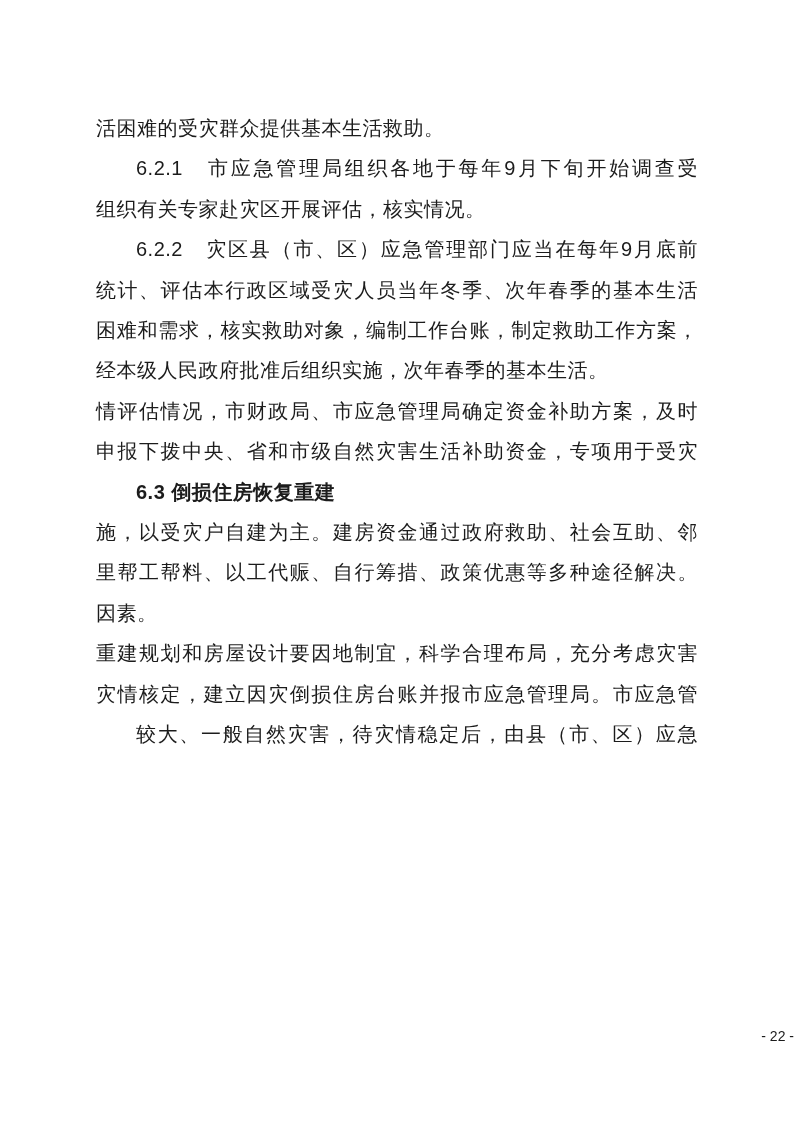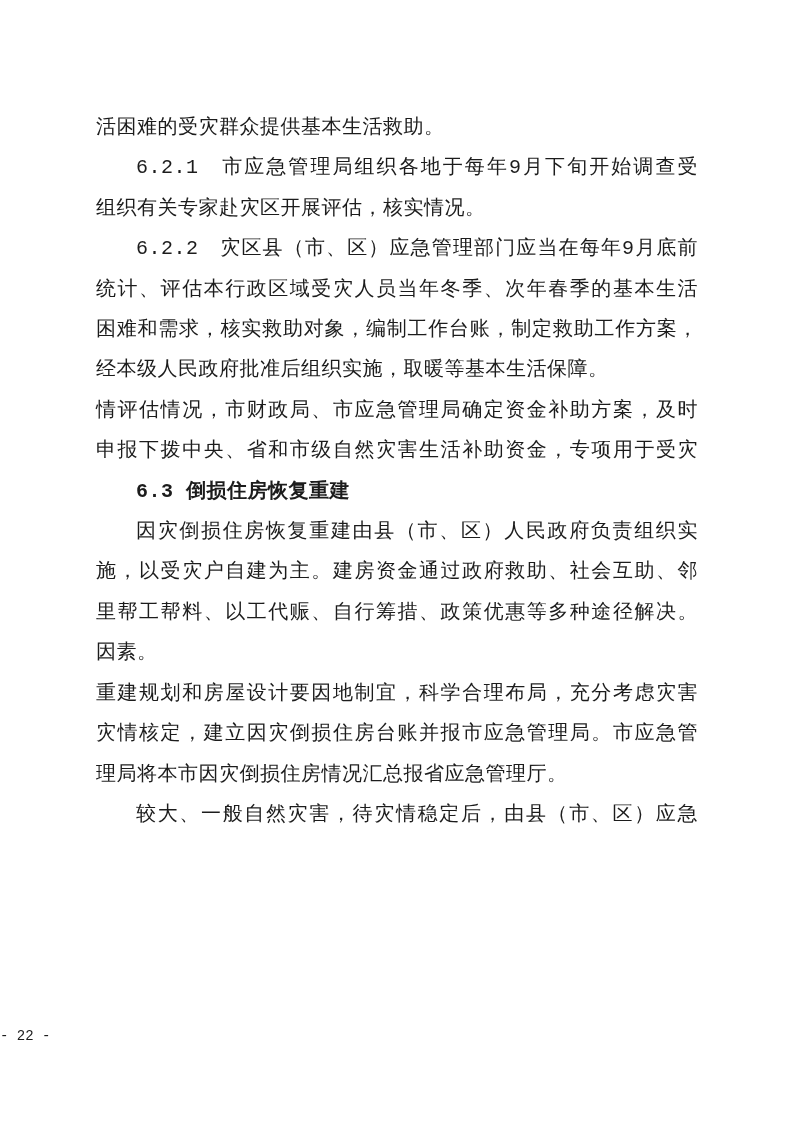--- a/index.html
+++ b/index.html
@@ -13,7 +13,7 @@
     height: 1122px;
     background: #ffffff;
     overflow: hidden;
-    font-family: Liberation Mono, monospace;
+    font-family: Liberation Sans, sans-serif;
     color: #1c1c1c;
   }
   .content {

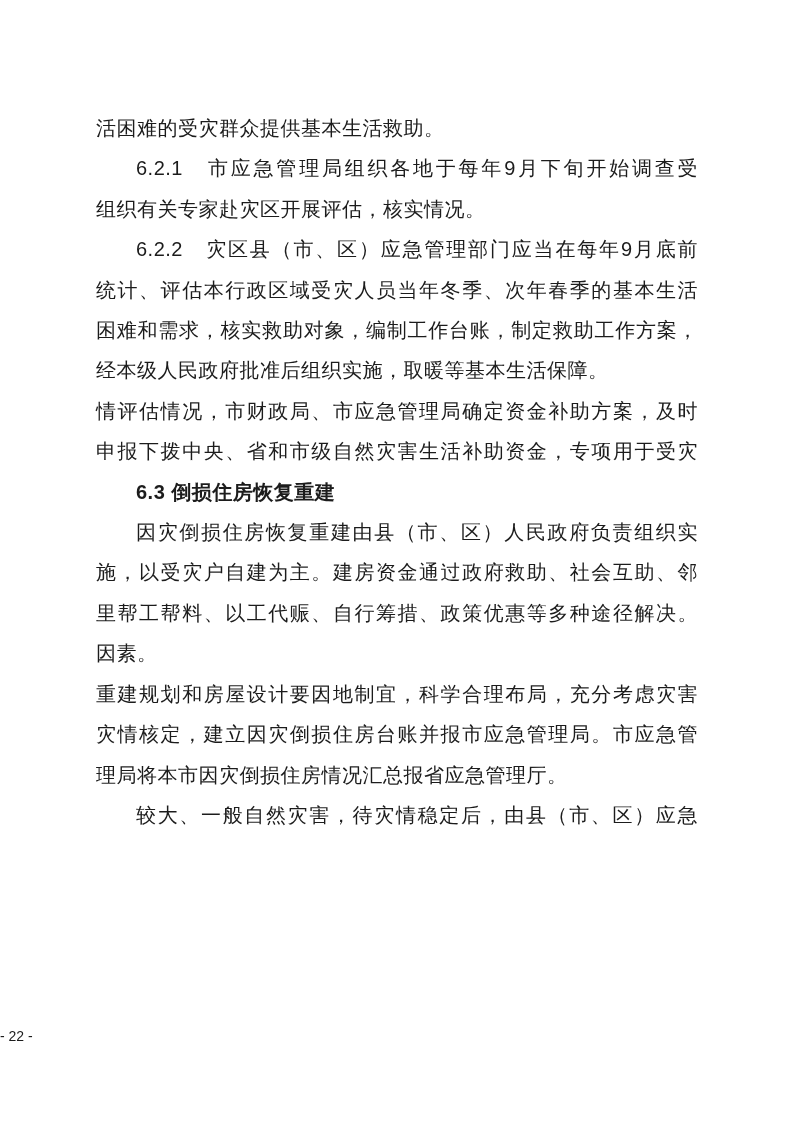--- a/index.html
+++ b/index.html
@@ -60,7 +60,7 @@
       <div class="line indent fill">6.2.2　灾区县（市、区）应急管理部门应当在每年9月底前</div>
       <div class="line fill">统计、评估本行政区域受灾人员当年冬季、次年春季的基本生活</div>
       <div class="line fill">困难和需求，核实救助对象，编制工作台账，制定救助工作方案，</div>
-      <div class="line">经本级人民政府批准后组织实施，取暖等基本生活保障。</div>
+      <div class="line">经本级人民政府批准后组织实施，次年春季的基本生活。</div>
       <div class="line fill">情评估情况，市财政局、市应急管理局确定资金补助方案，及时</div>
       <div class="line fill">申报下拨中央、省和市级自然灾害生活补助资金，专项用于受灾</div>
       <div class="line indent heading">6.3 倒损住房恢复重建</div>

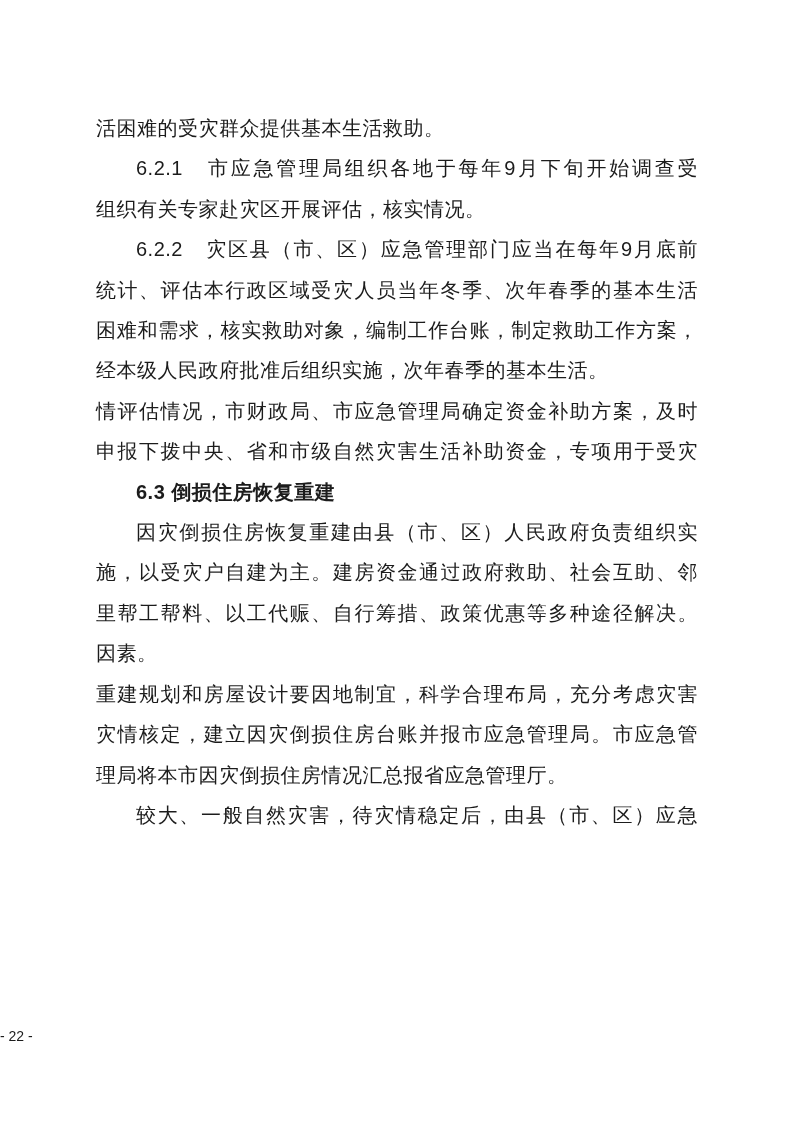--- a/index.html
+++ b/index.html
@@ -64,7 +64,6 @@
       <div class="line fill">情评估情况，市财政局、市应急管理局确定资金补助方案，及时</div>
       <div class="line fill">申报下拨中央、省和市级自然灾害生活补助资金，专项用于受灾</div>
       <div class="line indent heading">6.3 倒损住房恢复重建</div>
-      <div class="line indent fill">因灾倒损住房恢复重建由县（市、区）人民政府负责组织实</div>
       <div class="line fill">施，以受灾户自建为主。建房资金通过政府救助、社会互助、邻</div>
       <div class="line fill">里帮工帮料、以工代赈、自行筹措、政策优惠等多种途径解决。</div>
       <div class="line">因素。</div>

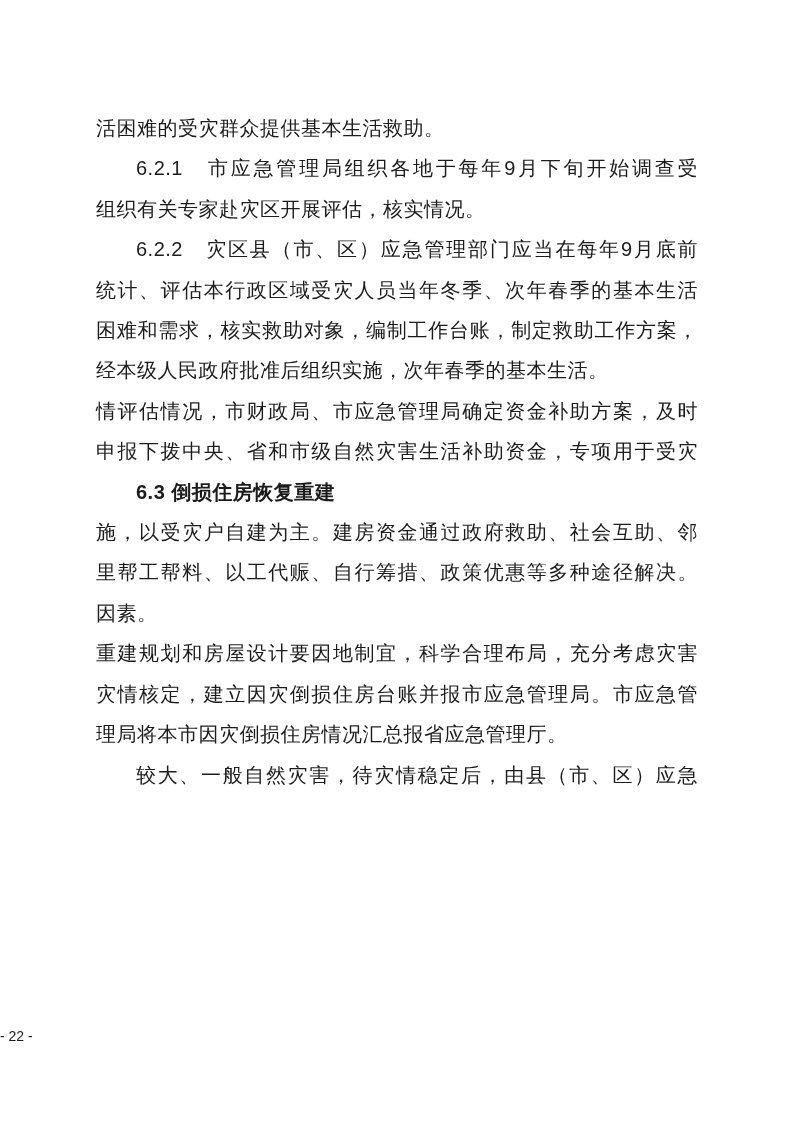--- a/index.html
+++ b/index.html
@@ -69,7 +69,6 @@
       <div class="line">因素。</div>
       <div class="line fill">重建规划和房屋设计要因地制宜，科学合理布局，充分考虑灾害</div>
       <div class="line fill">灾情核定，建立因灾倒损住房台账并报市应急管理局。市应急管</div>
-      <div class="line">理局将本市因灾倒损住房情况汇总报省应急管理厅。</div>
       <div class="line indent fill">较大、一般自然灾害，待灾情稳定后，由县（市、区）应急</div>
     </div>
   <div class="footer">- 22 -</div>

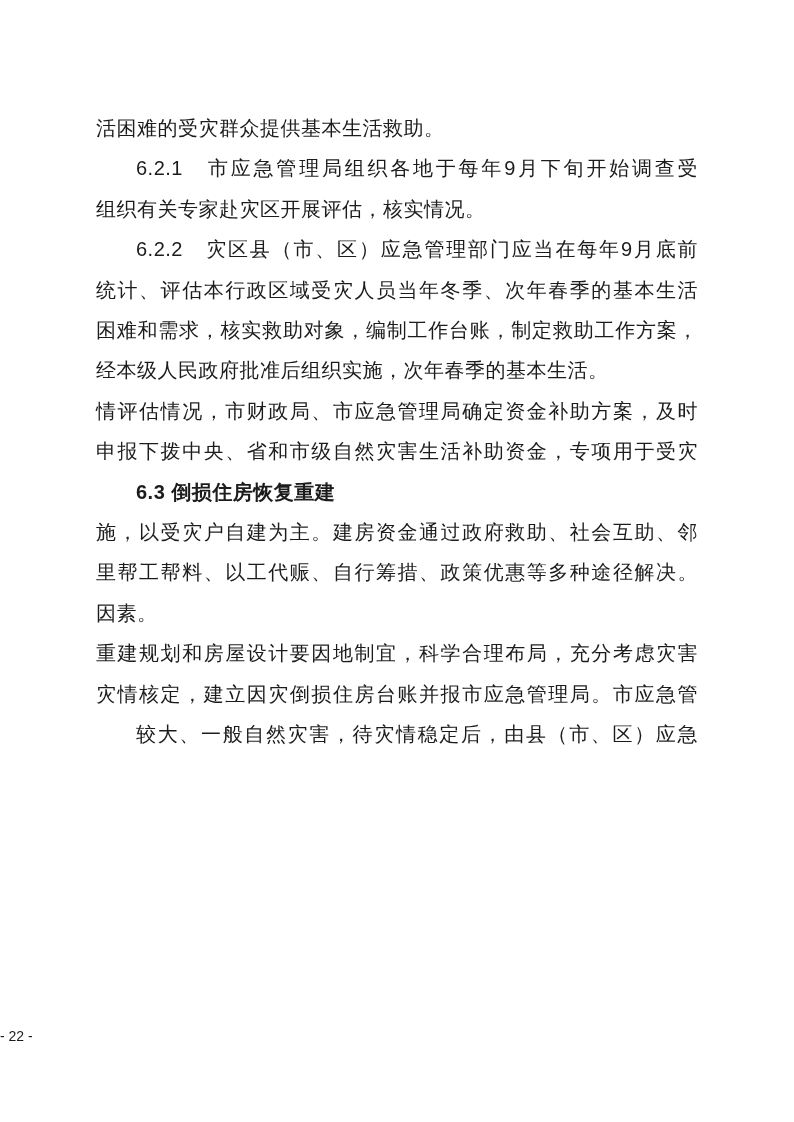--- a/index.html
+++ b/index.html
@@ -44,7 +44,7 @@
     left: 0;
     right: 0;
     top: 1028px;
-    text-align: left;
+    text-align: right;
     font-size: 14px;
     color: #1c1c1c;
   }

